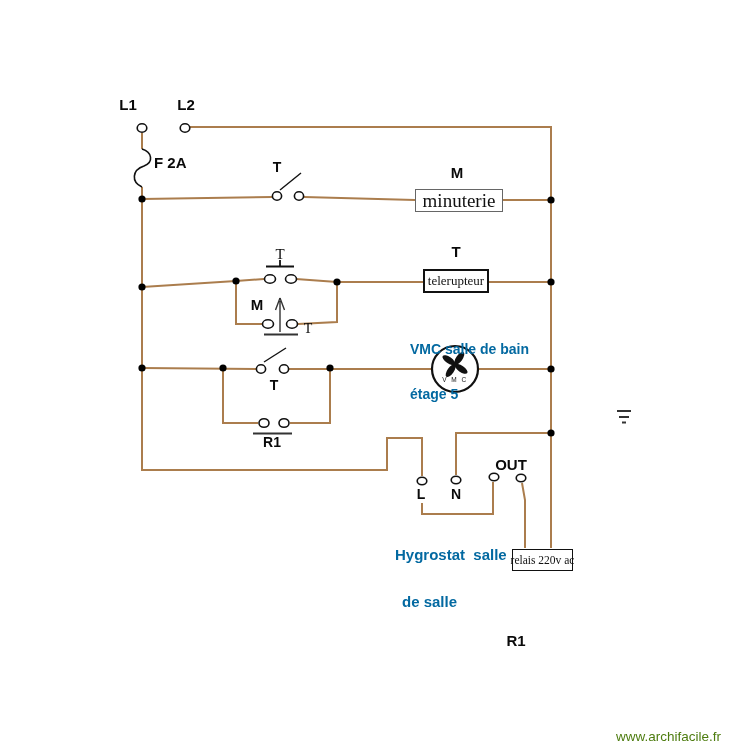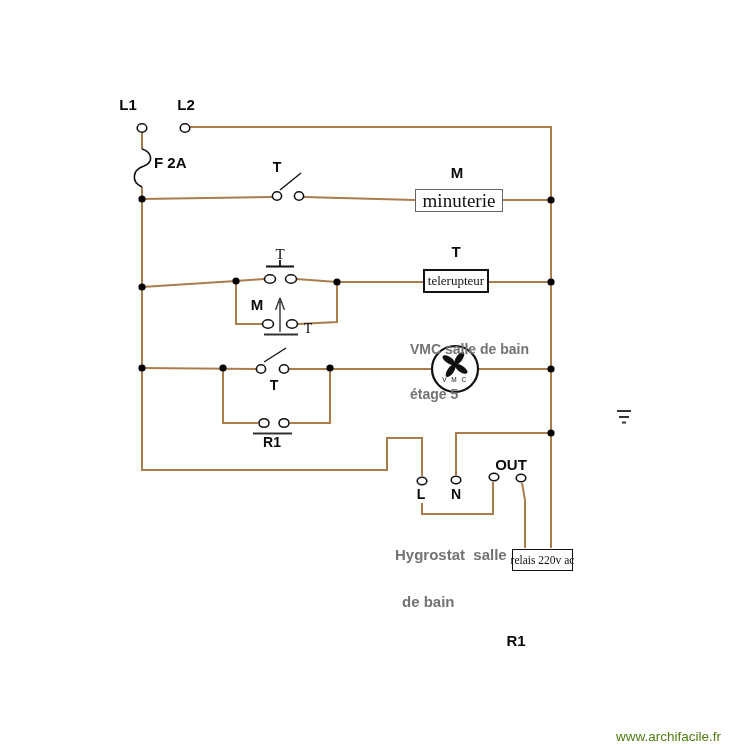--- a/index.html
+++ b/index.html
@@ -10,7 +10,7 @@
        font-size:14px;white-space:pre;line-height:1;color:#0a0a0a;}
   .lbl.big{font-size:15px;}
   .serif{font-family:"Liberation Serif",serif;font-weight:normal;}
-  .block{position:absolute;transform:none;font-weight:bold;white-space:pre;color:#737373;}
+  .block{position:absolute;transform:none;font-weight:bold;white-space:pre;color:#0369a1;}
   .vmc-title{left:410px;top:312px;font-size:14px;line-height:15px;}
   .prise{left:440px;top:395px;width:110px;text-align:center;font-size:13.5px;line-height:14.5px;}
   .hygro{left:395px;top:516px;font-size:15px;line-height:15.5px;}

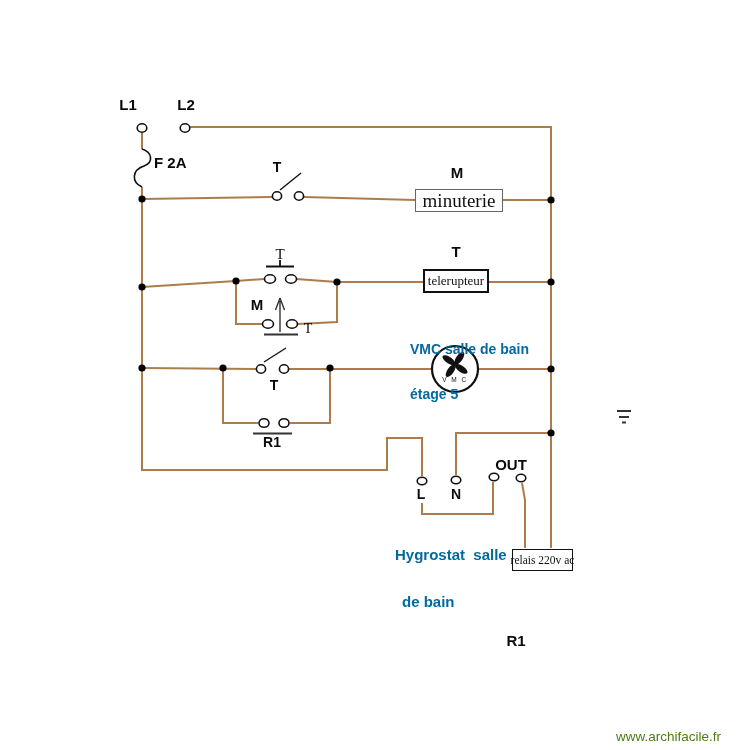--- a/index.html
+++ b/index.html
@@ -161,7 +161,7 @@
 
   <div class="block hygro">
     <div>Hygrostat  salle</div>
-    <div class="l2i">de bain</div>
+    <div class="l2i">de salle</div>
   </div>
 
   <div class="cbox relais-box">relais 220v ac</div>

